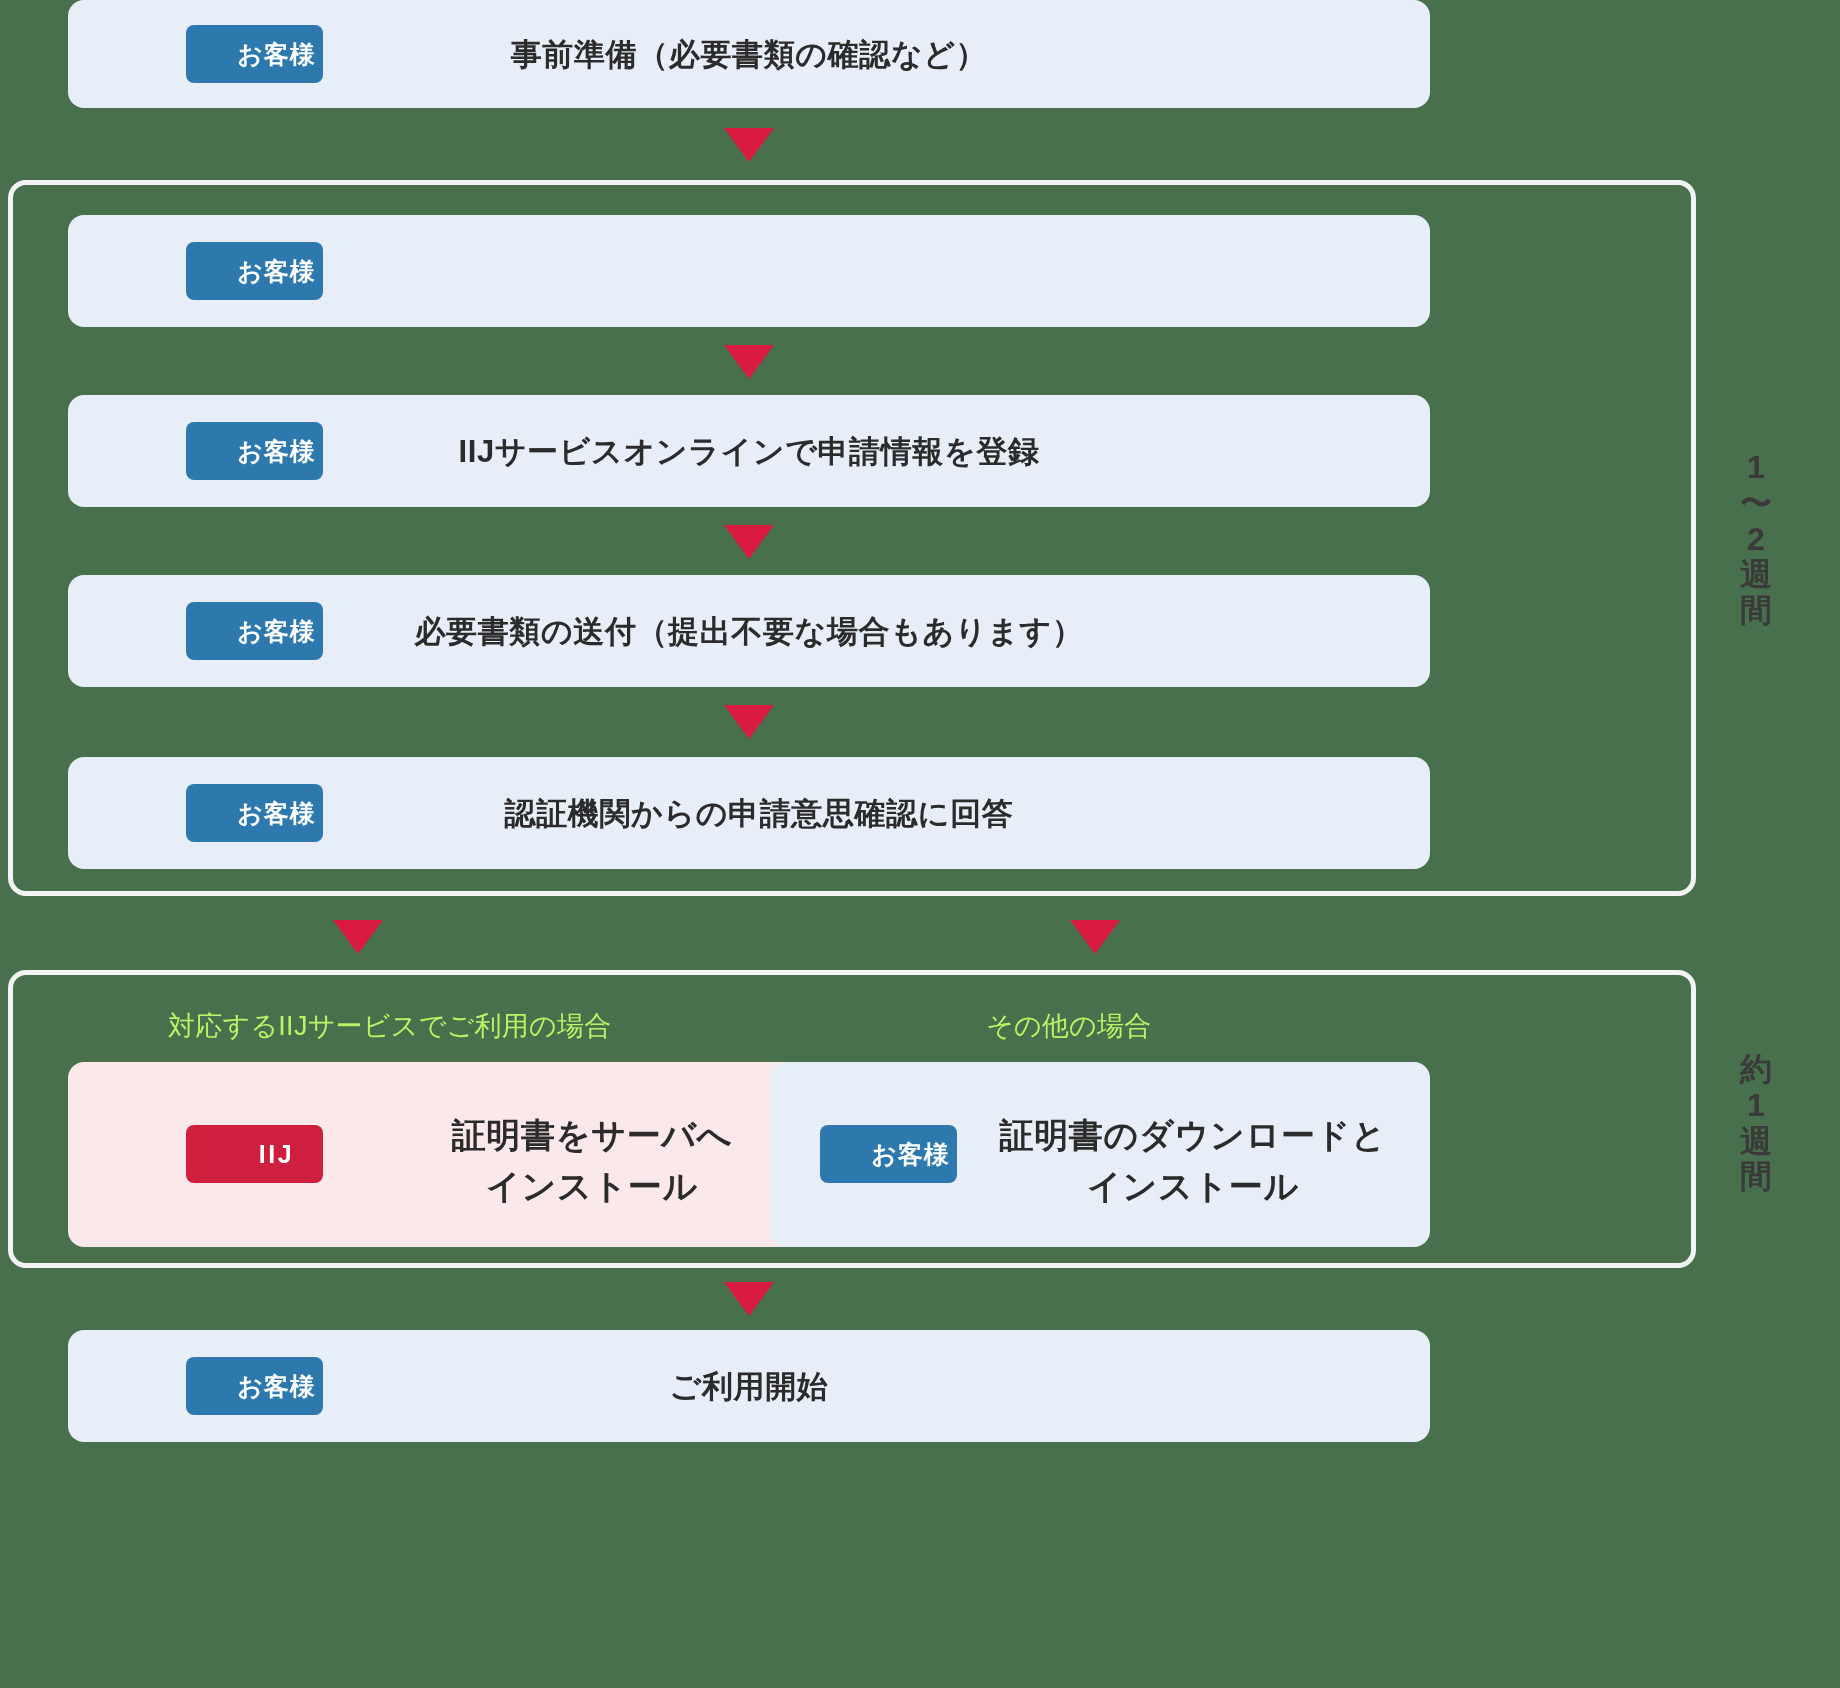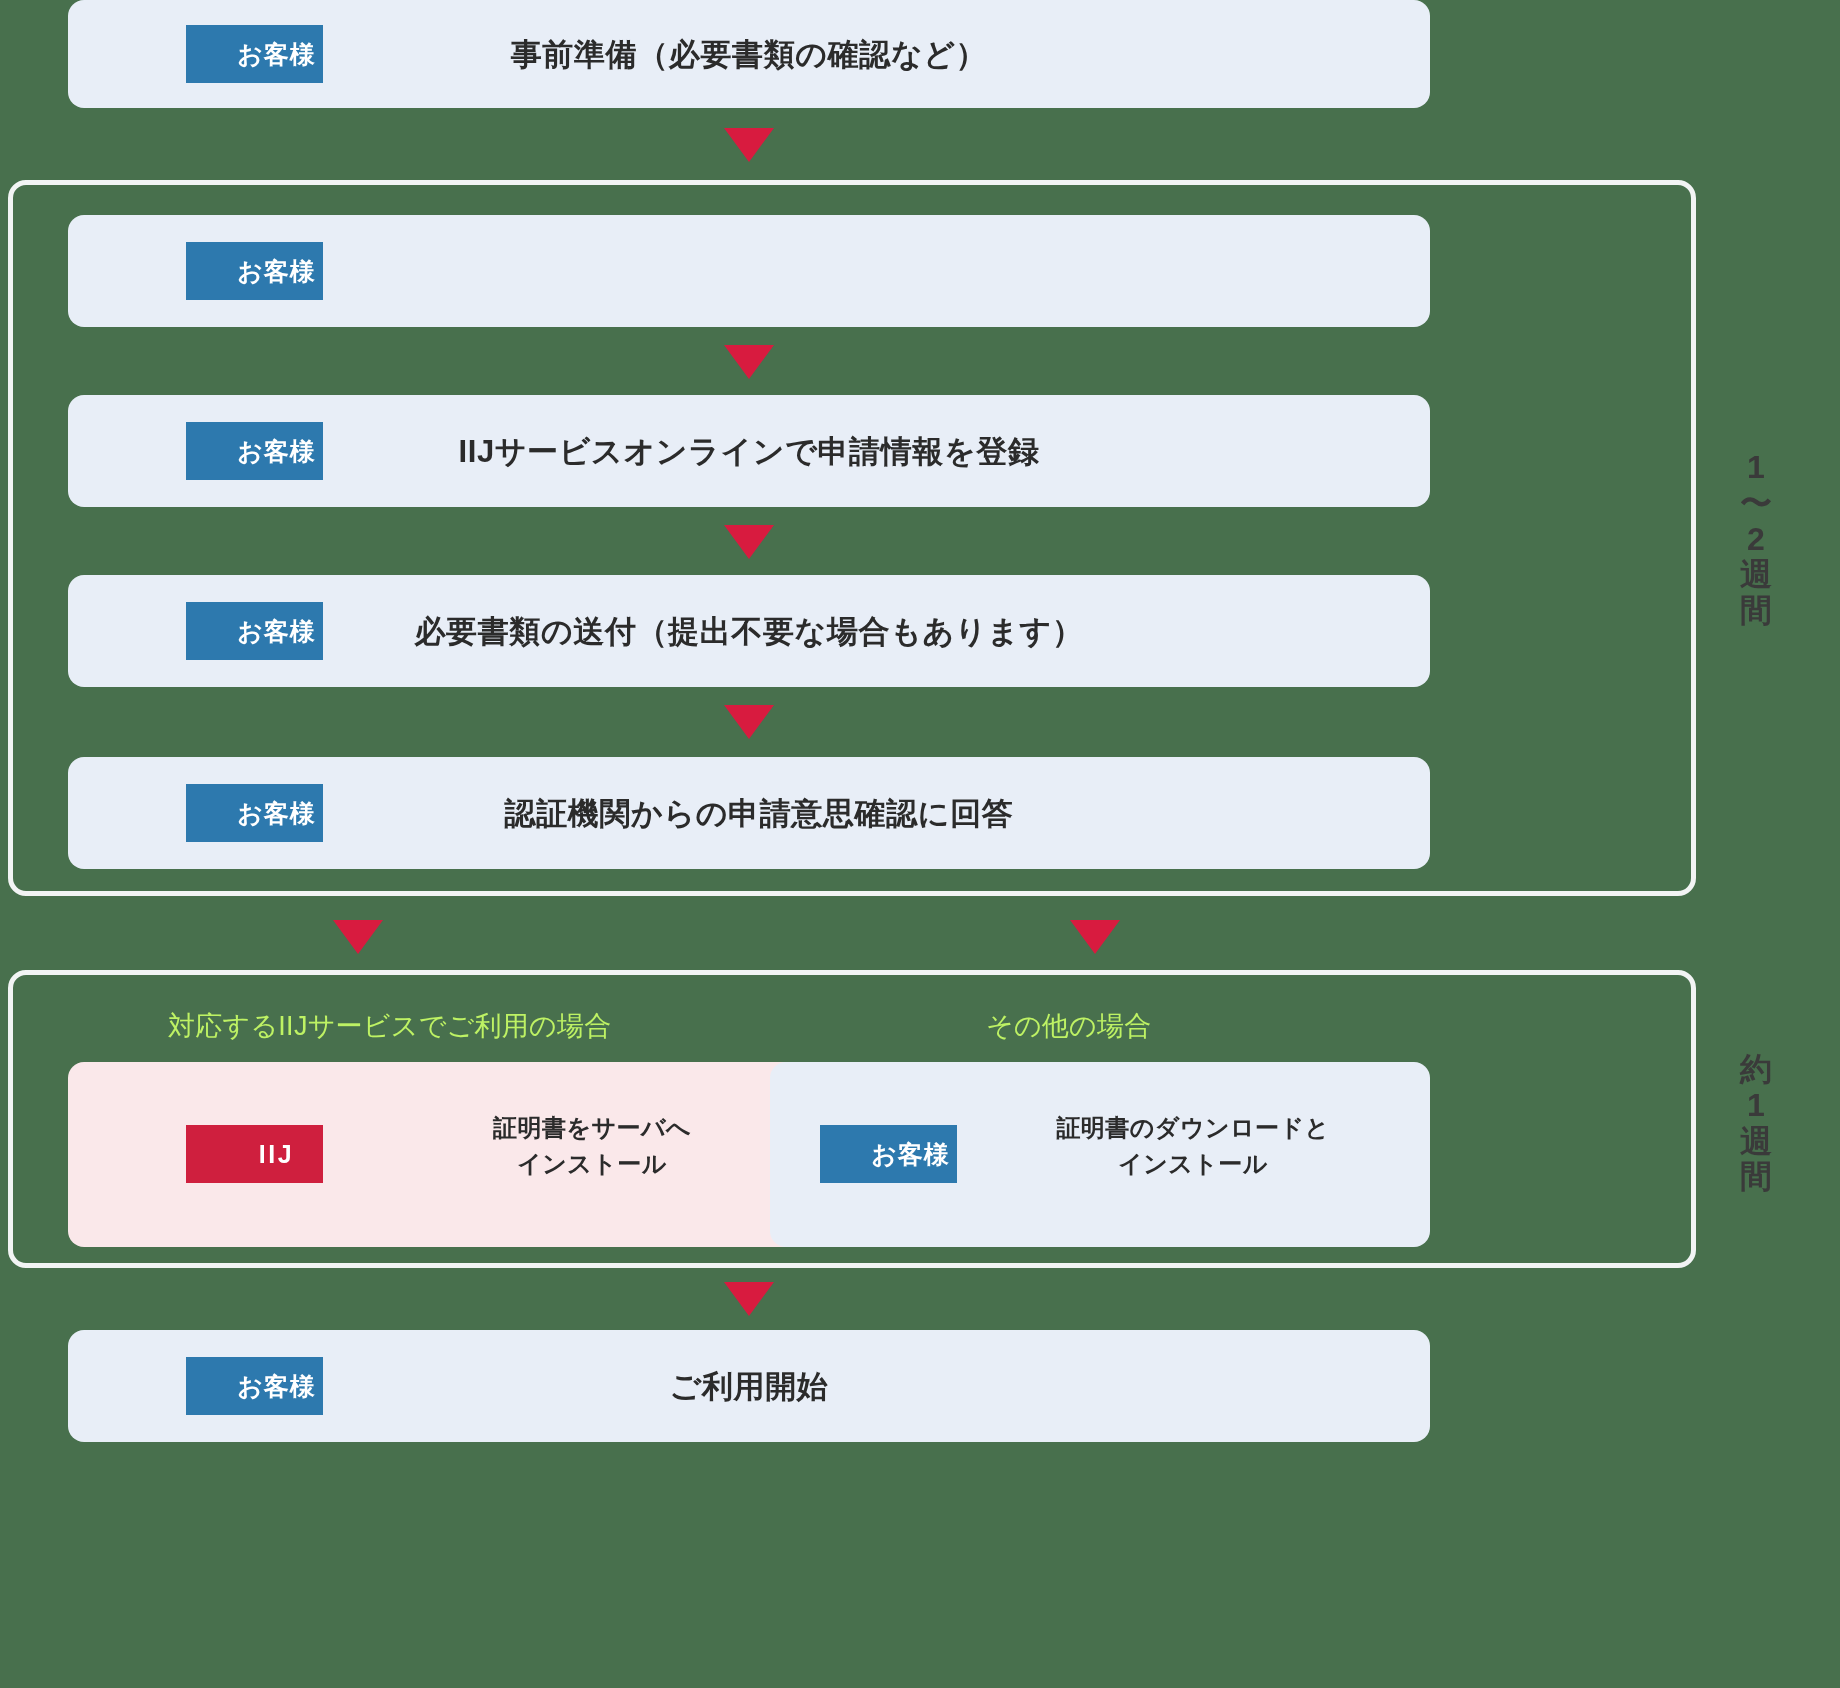--- a/index.html
+++ b/index.html
@@ -32,7 +32,7 @@
     display: flex;
     align-items: center;
     justify-content: center;
-    border-radius: 0;
+    border-radius: 8px;
     color: #ffffff;
     font-weight: bold;
     letter-spacing: 0.04em;

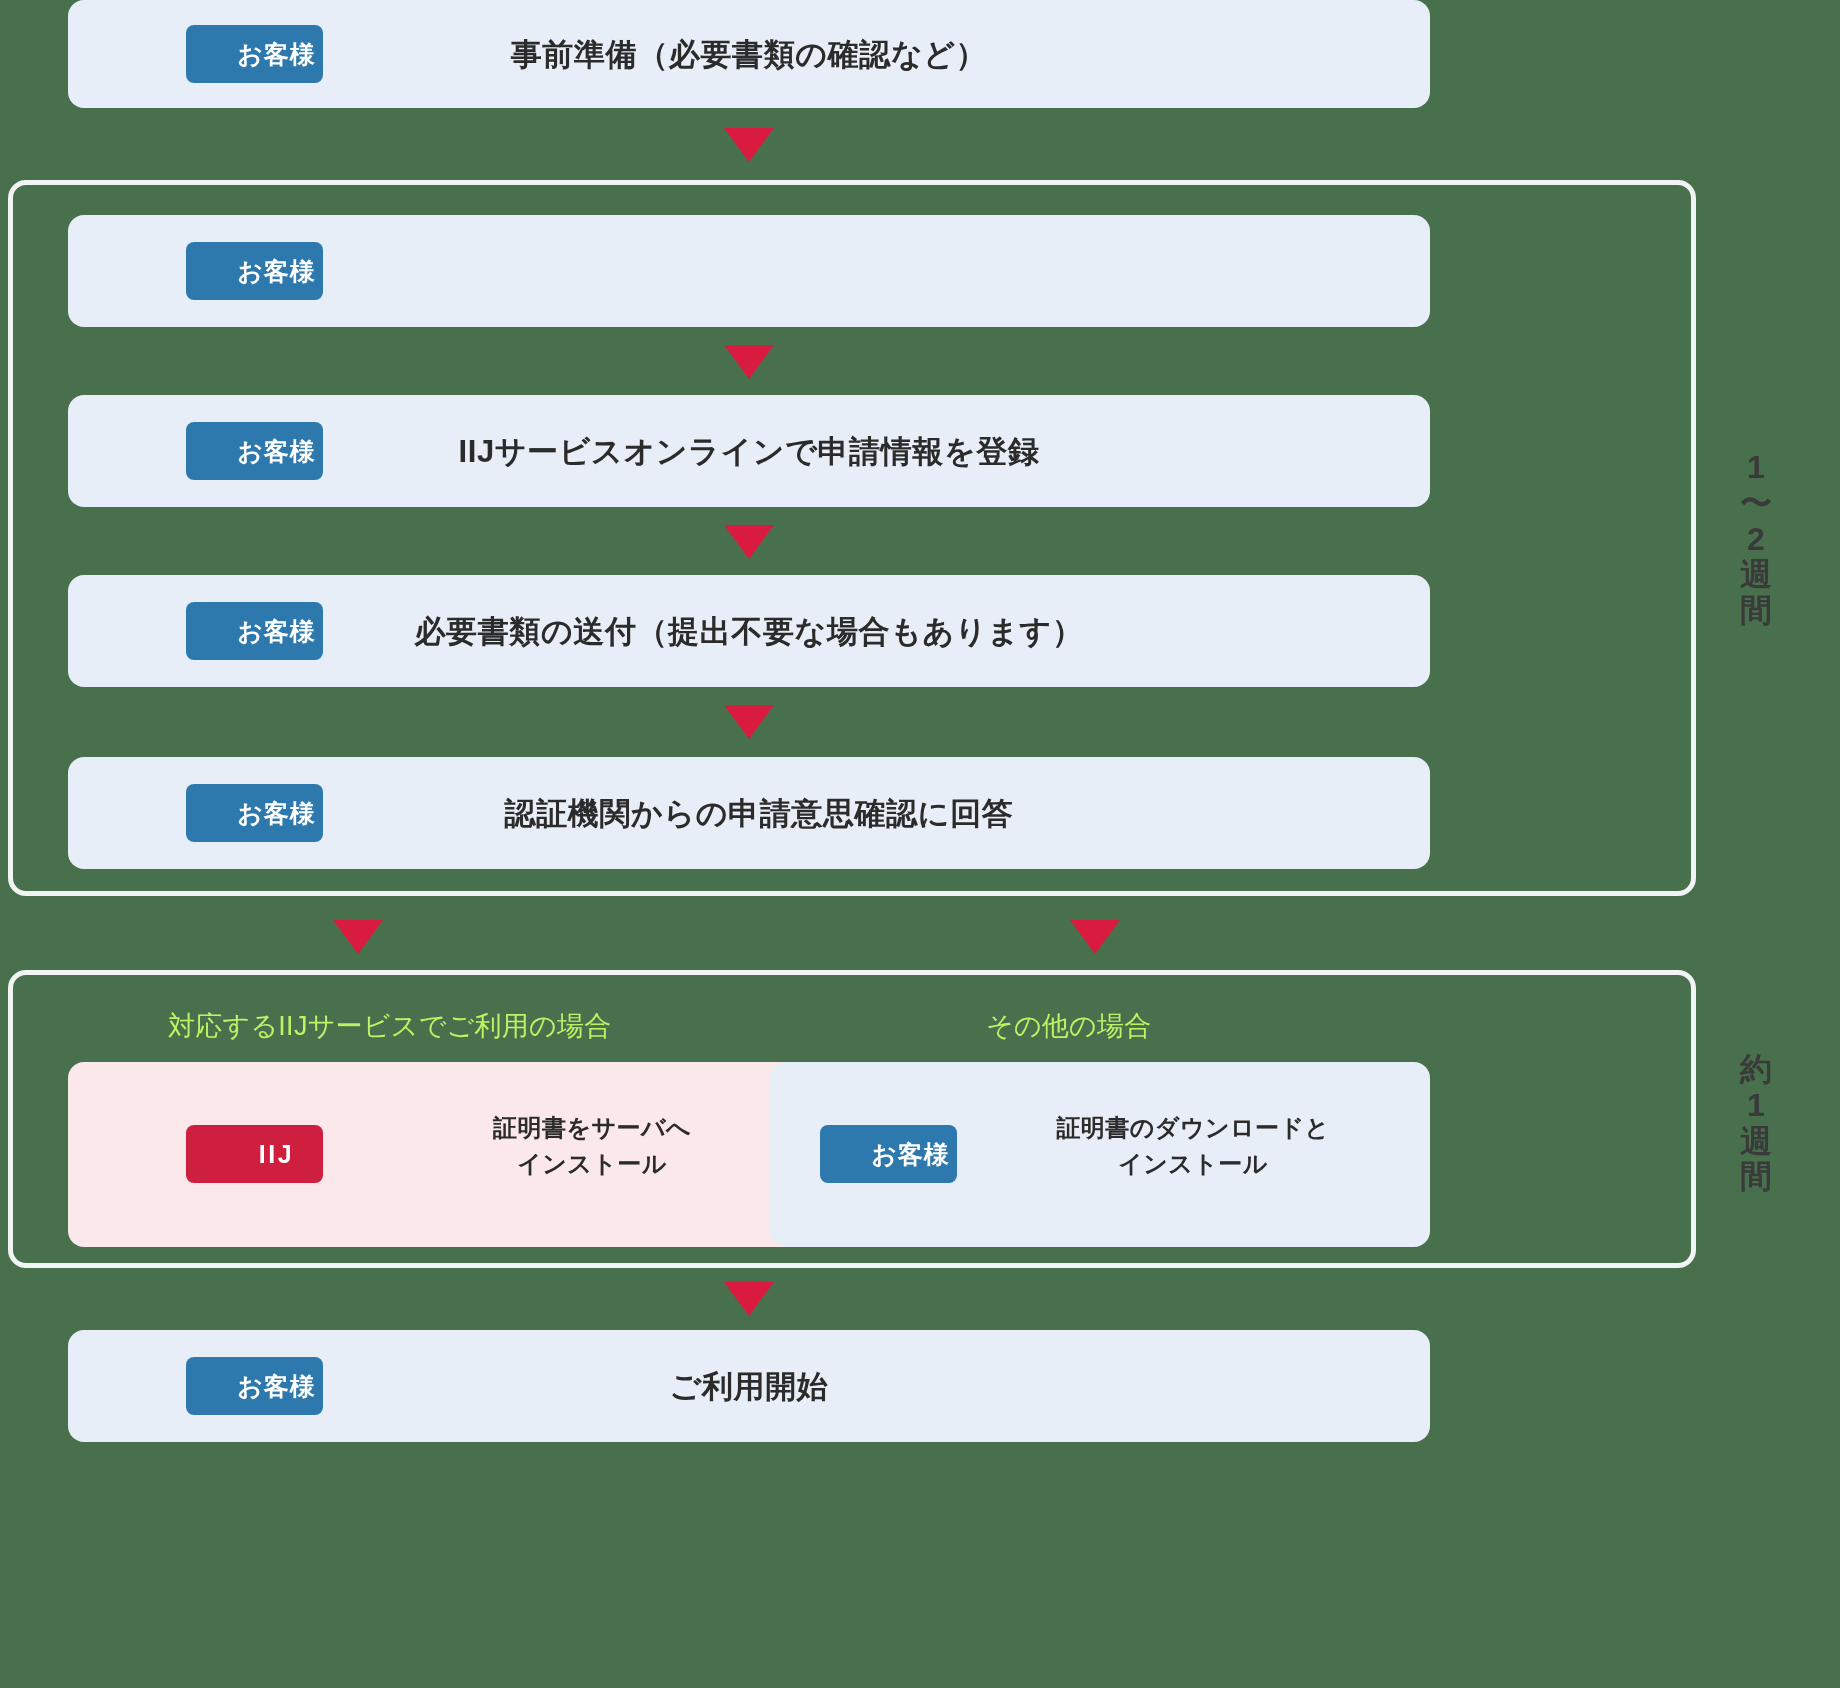--- a/index.html
+++ b/index.html
@@ -63,7 +63,7 @@
     line-height: 1.42;
     letter-spacing: 0.02em;
   }
-  .card-text.two-line { font-size: 24px; line-height: 1.5; }
+  .card-text.two-line { font-size: 34px; line-height: 1.5; }
 
   
   .arrow {

